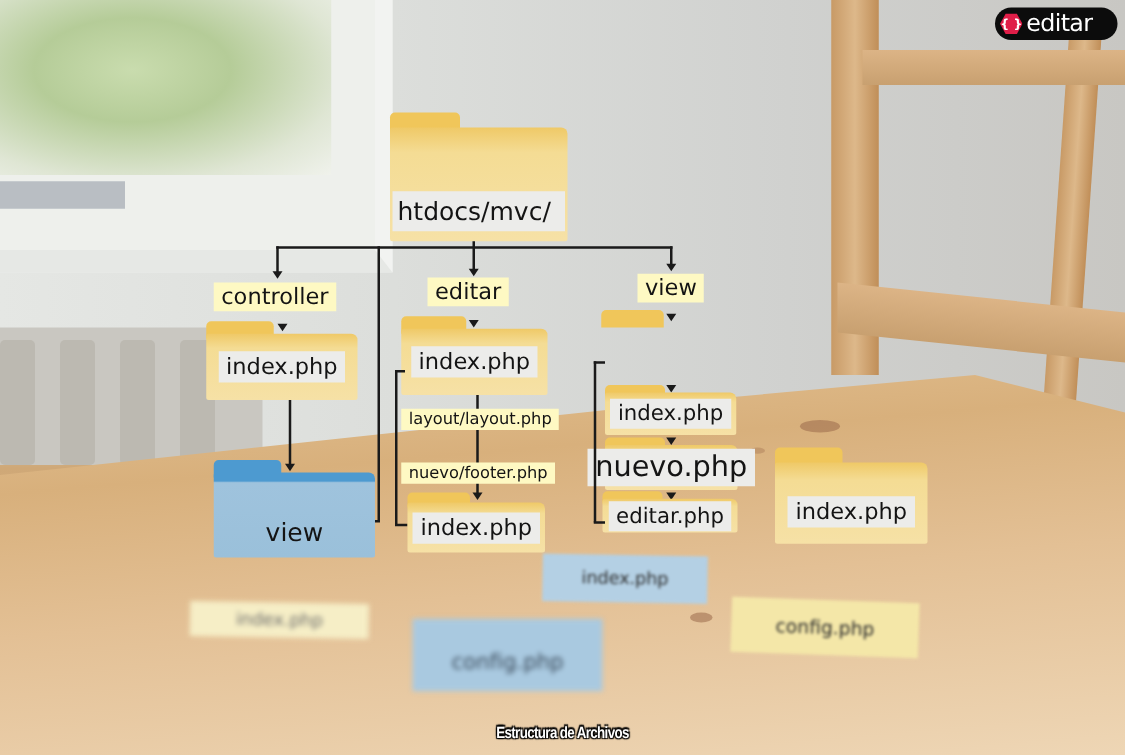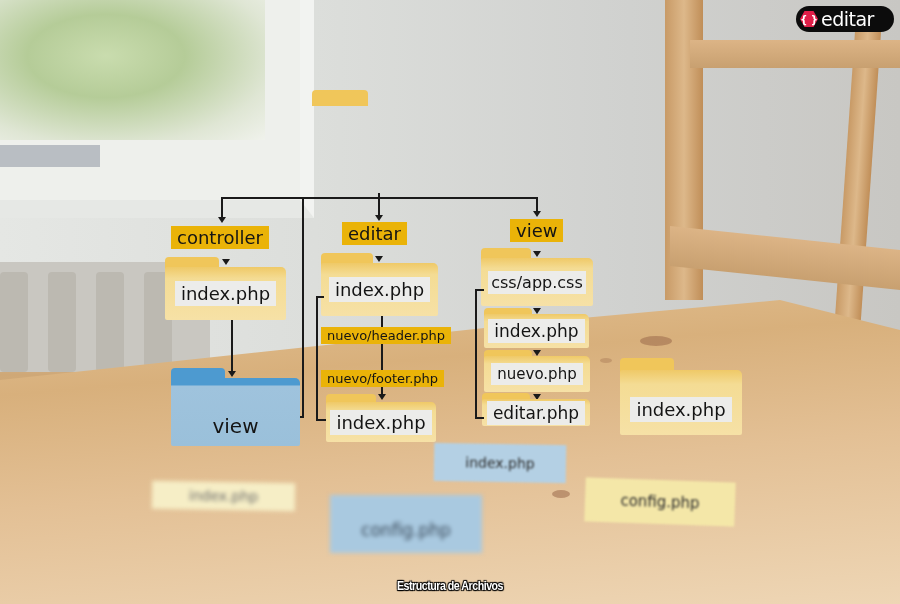--- a/index.html
+++ b/index.html
@@ -80,6 +80,9 @@
 
 <div class="folder yellow" style="left:312px;top:90px;width:142px;height:103px;">
   <div class="tab" style="width:56px;height:16px;"></div>
+  <div class="body" style="top:12px;align-items:flex-end;padding-bottom:8px;">
+    <span class="label" style="font-size:20px;padding:4px 4px;width:130px;">htdocs/mvc/</span>
+  </div>
 </div>
 
 <div class="ln" style="left:221px;top:197px;width:317px;height:2px;"></div>

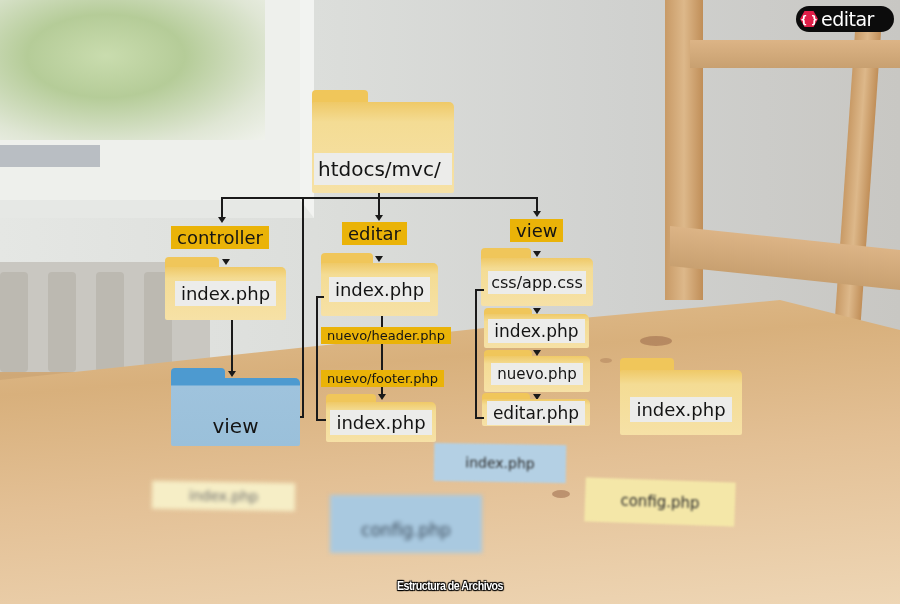--- a/index.html
+++ b/index.html
@@ -35,7 +35,7 @@
   .folder.blue .tab { background: #4d9ad0; }
   .folder.blue .body { background: linear-gradient(180deg, #4d9ad0 0%, #4d9ad0 10%, #9fc3dd 12%, #9ac0da 100%); }
   .label { background: #ececea; color: #141414; padding: 2px 6px; white-space: nowrap; font-family: "DejaVu Sans", sans-serif; }
-  .tag { position: absolute; background: #eab308; color: #141414; padding: 1px 6px; white-space: nowrap; font-family: "DejaVu Sans", sans-serif; }
+  .tag { position: absolute; background: #fef9c3; color: #141414; padding: 1px 6px; white-space: nowrap; font-family: "DejaVu Sans", sans-serif; }
 
   
   .ln { position: absolute; background: #1a1a1a; }

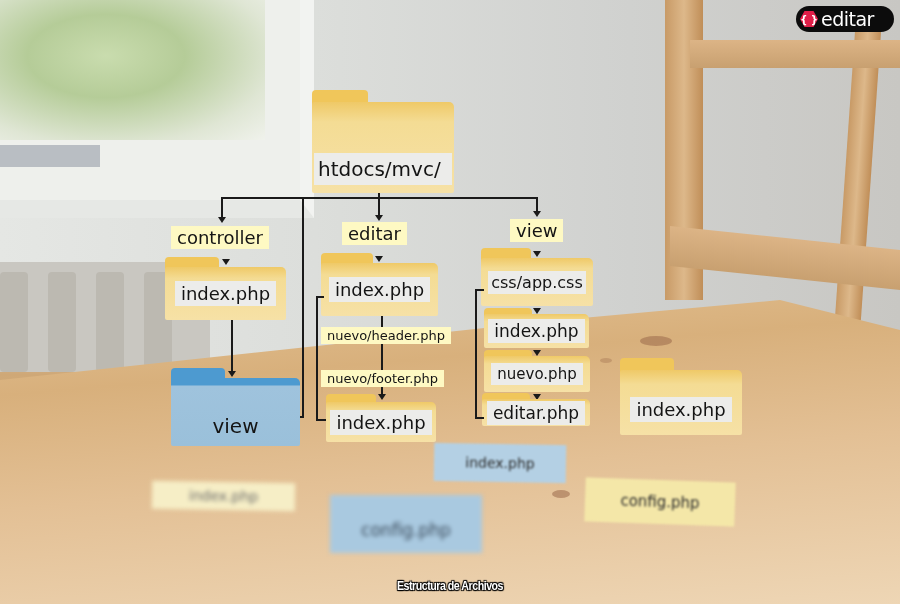--- a/index.html
+++ b/index.html
@@ -138,9 +138,6 @@
 <div class="arrow" style="left:533px;top:251px;"></div>
 <div class="folder yellow" style="left:481px;top:248px;width:112px;height:58px;">
   <div class="tab" style="width:50px;"></div>
-  <div class="body" style="top:10px;">
-    <span class="label" style="font-size:16px;padding:2px 3px;">css/app.css</span>
-  </div>
 </div>
 <div class="arrow" style="left:533px;top:308px;"></div>
 <div class="folder yellow" style="left:484px;top:308px;width:105px;height:40px;">

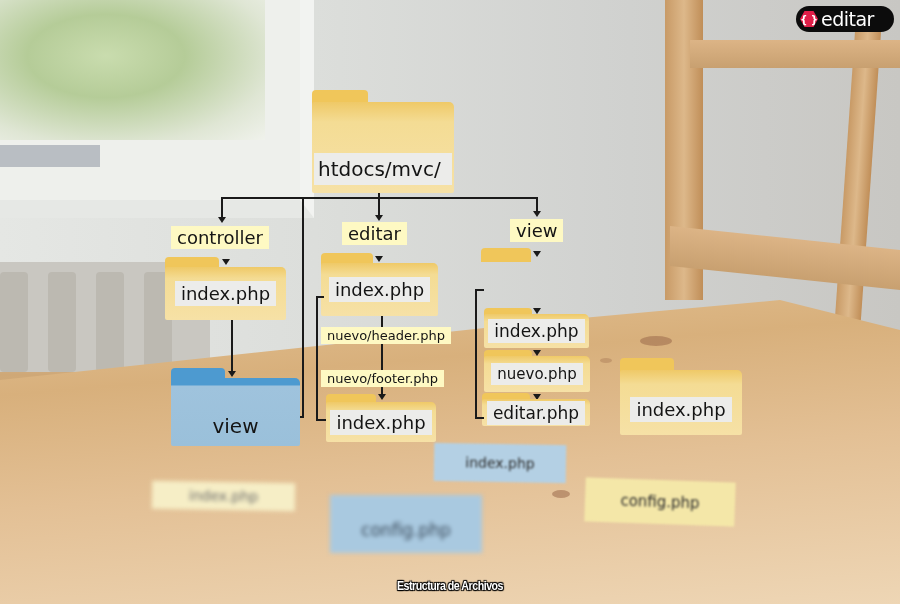--- a/index.html
+++ b/index.html
@@ -122,7 +122,7 @@
 </div>
 <div class="ln" style="left:381px;top:316px;width:2px;height:80px;"></div>
 <div class="arrow" style="left:378px;top:394px;"></div>
-<span class="tag" style="left:321px;top:327px;font-size:13px;">nuevo/header.php</span>
+<span class="tag" style="left:321px;top:327px;font-size:13px;">layout/layout.php</span>
 <span class="tag" style="left:321px;top:370px;font-size:13px;">nuevo/footer.php</span>
 <div class="ln" style="left:316px;top:296px;width:8px;height:2px;"></div>
 <div class="ln" style="left:316px;top:296px;width:2px;height:124px;"></div>

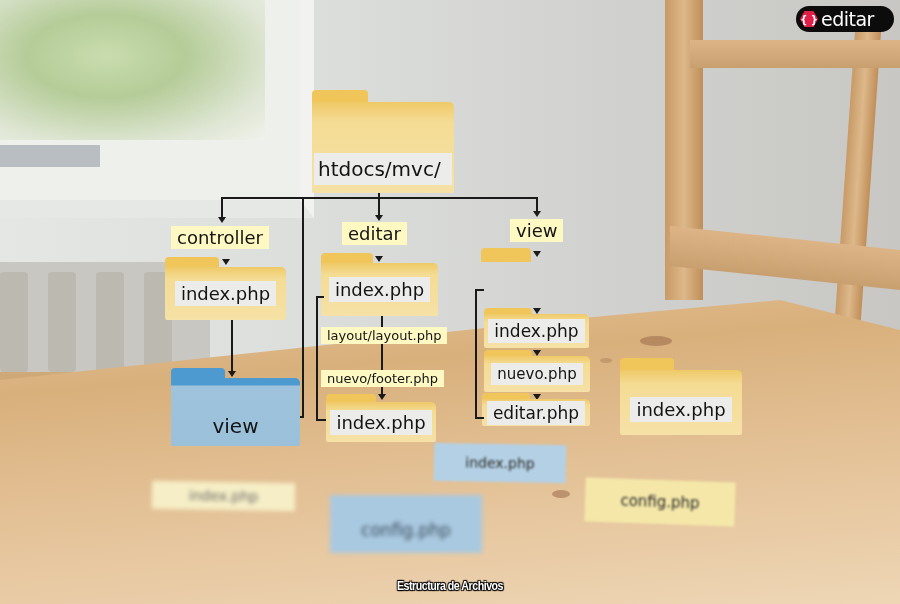--- a/index.html
+++ b/index.html
@@ -150,7 +150,7 @@
 <div class="folder yellow" style="left:484px;top:350px;width:106px;height:42px;">
   <div class="tab" style="width:48px;height:10px;"></div>
   <div class="body" style="top:6px;">
-    <span class="label" style="font-size:15px;">nuevo.php</span>
+    <span class="label" style="font-size:23px;">nuevo.php</span>
   </div>
 </div>
 <div class="arrow" style="left:533px;top:394px;"></div>

